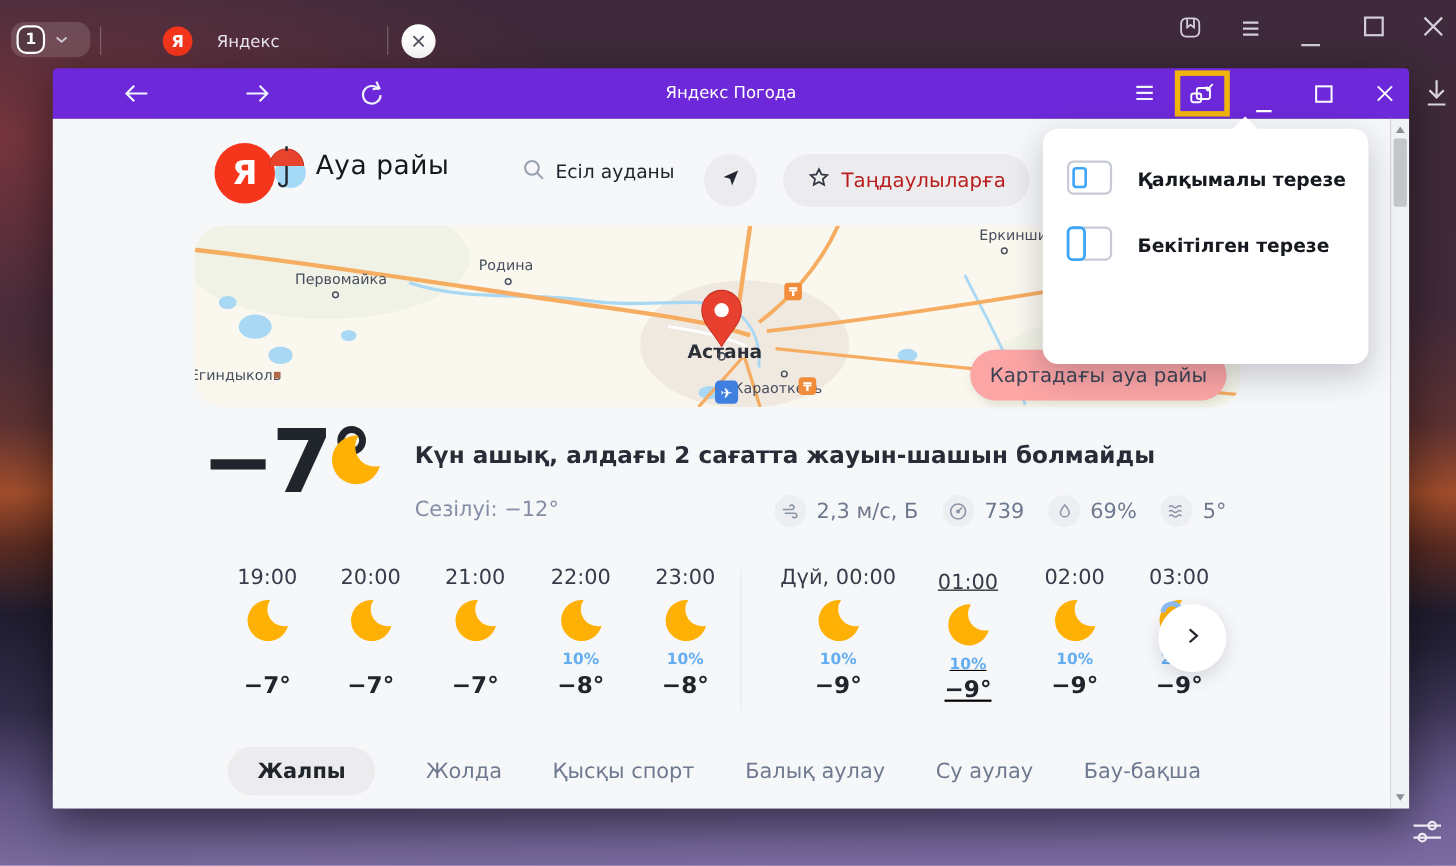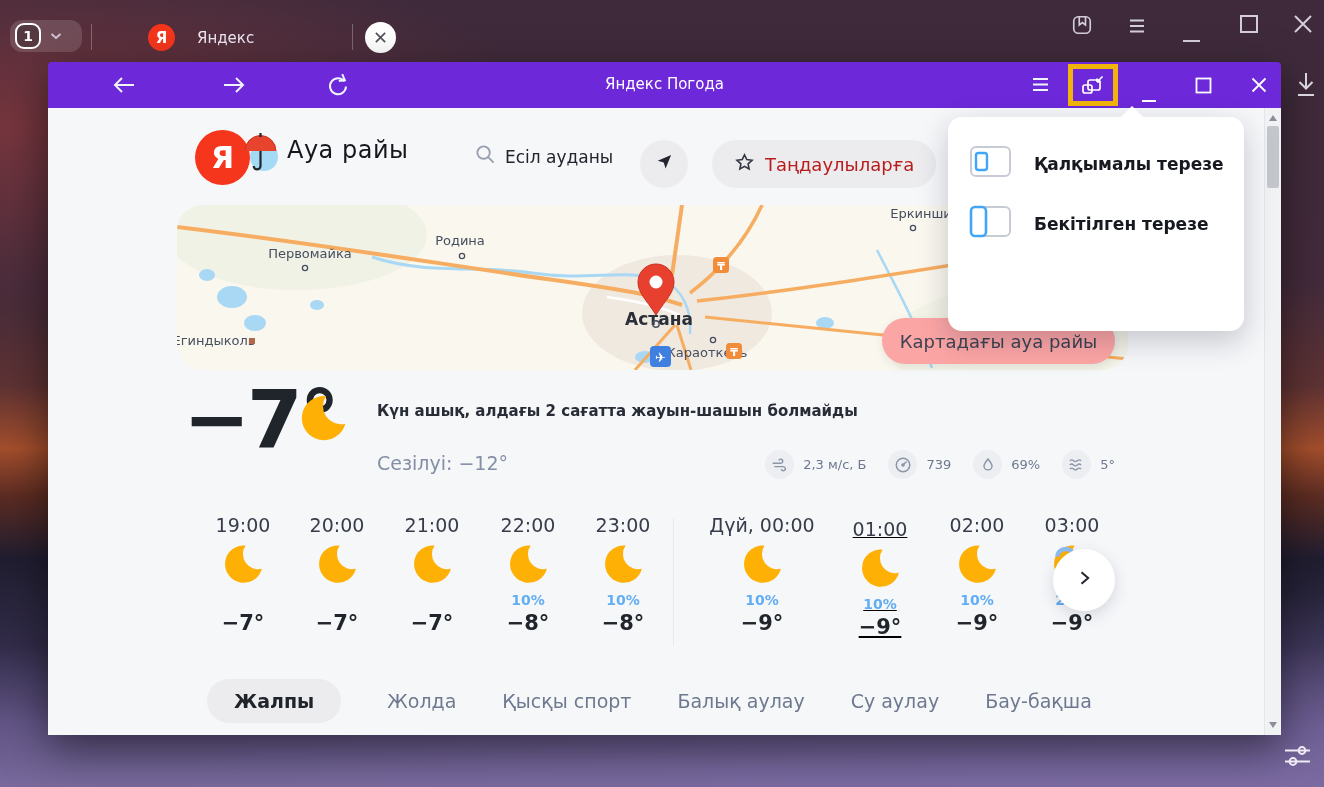--- a/index.html
+++ b/index.html
@@ -69,7 +69,7 @@
   .big-temp { position:absolute; left:6px; top:272px; font-size:80px; font-weight:700; color:#20242b;
     letter-spacing:-3px; line-height:1; }
   .cur-moon { position:absolute; left:120px; top:284px; }
-  .condition { position:absolute; left:200px; top:294px; font-size:15px; font-weight:600; color:#272c36; }
+  .condition { position:absolute; left:200px; top:294px; font-size:21px; font-weight:600; color:#272c36; }
   .feels { position:absolute; left:200px; top:344px; font-size:19px; color:#848ea5; }
   .metrics { position:absolute; right:13px; top:342px; display:flex; align-items:center; gap:22px; }
   .metric { display:flex; align-items:center; gap:9px; font-size:13px; color:#6e798f; }

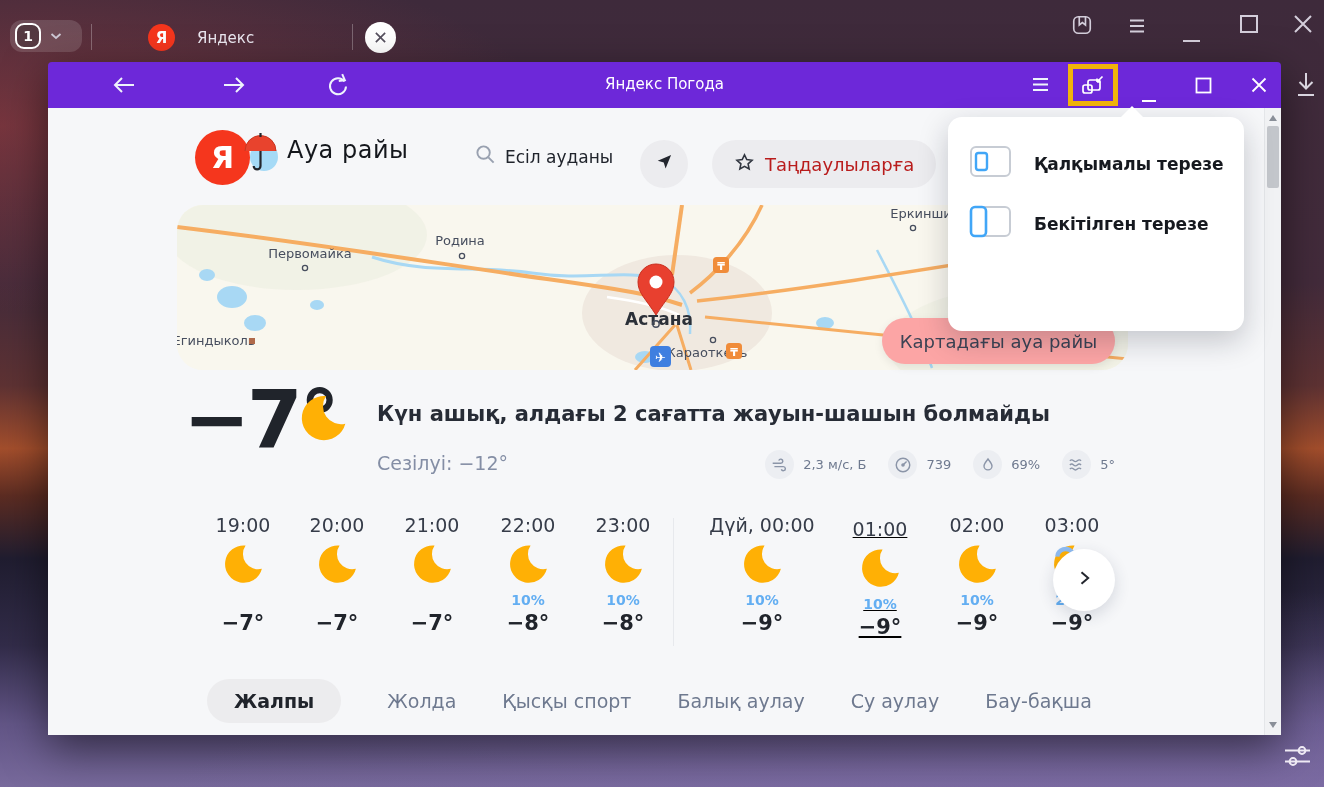--- a/index.html
+++ b/index.html
@@ -72,7 +72,7 @@
   .condition { position:absolute; left:200px; top:294px; font-size:21px; font-weight:600; color:#272c36; }
   .feels { position:absolute; left:200px; top:344px; font-size:19px; color:#848ea5; }
   .metrics { position:absolute; right:13px; top:342px; display:flex; align-items:center; gap:22px; }
-  .metric { display:flex; align-items:center; gap:9px; font-size:13px; color:#6e798f; }
+  .metric { display:flex; align-items:center; gap:9px; font-size:19px; color:#6e798f; }
   .m-ico { width:29px; height:29px; border-radius:50%; background:#eceef2; display:flex; align-items:center; justify-content:center; }
 
   

